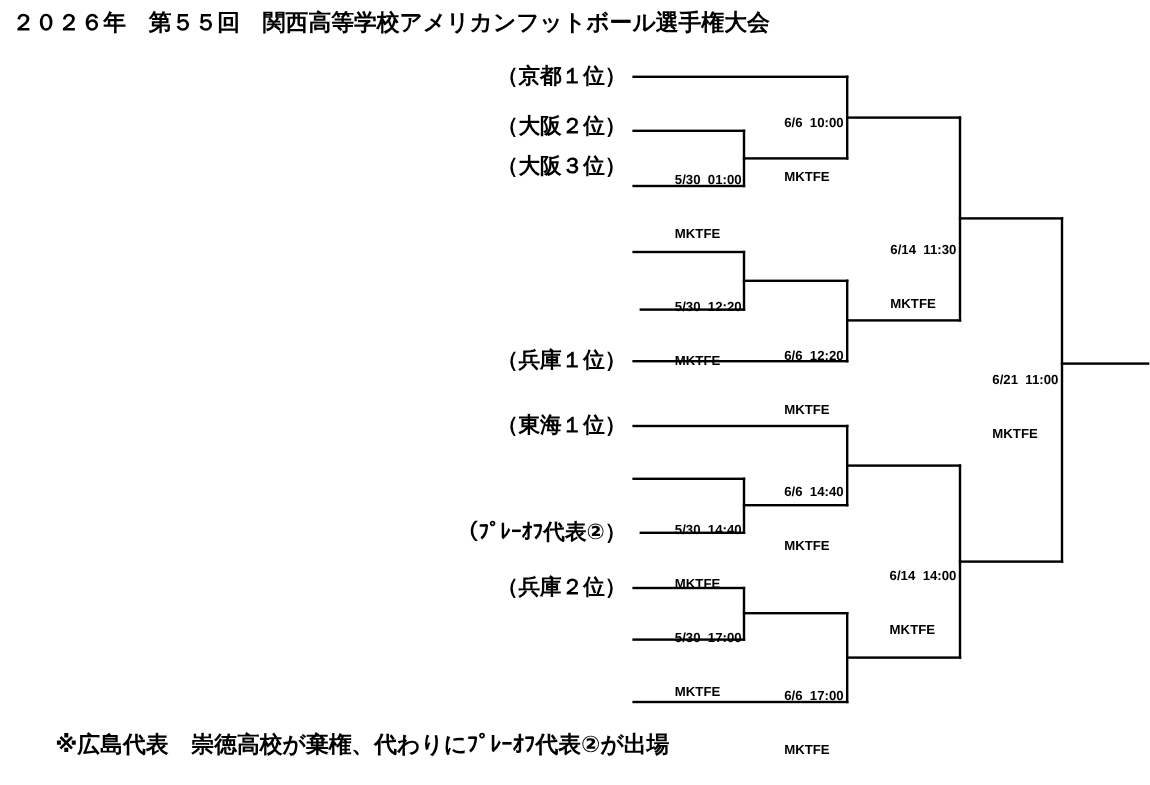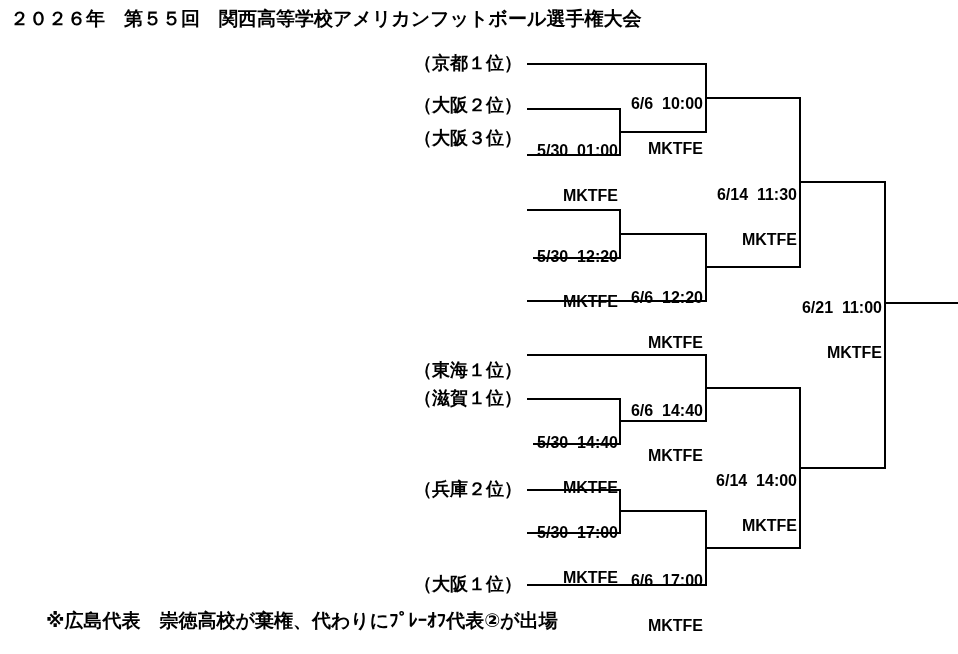--- a/index.html
+++ b/index.html
@@ -12,7 +12,7 @@
   .title { position: absolute; left: 10px; top: 6px; font-size: 19px; font-weight: bold; white-space: pre; }
   .footnote { position: absolute; left: 46px; top: 608px; font-size: 19px; font-weight: bold; white-space: pre; }
   .team { position: absolute; right: 436px; font-size: 18px; font-weight: bold; line-height: 27px; white-space: nowrap; }
-  .match { position: absolute; font-size: 16px; font-weight: bold; line-height: 15px; text-align: right; white-space: pre; }
+  .match { position: absolute; font-size: 11px; font-weight: bold; line-height: 15px; text-align: left; white-space: pre; }
   .hl, .vl { position: absolute; background: #000000; }
   .hl { height: 2px; }
   .vl { width: 2px; }

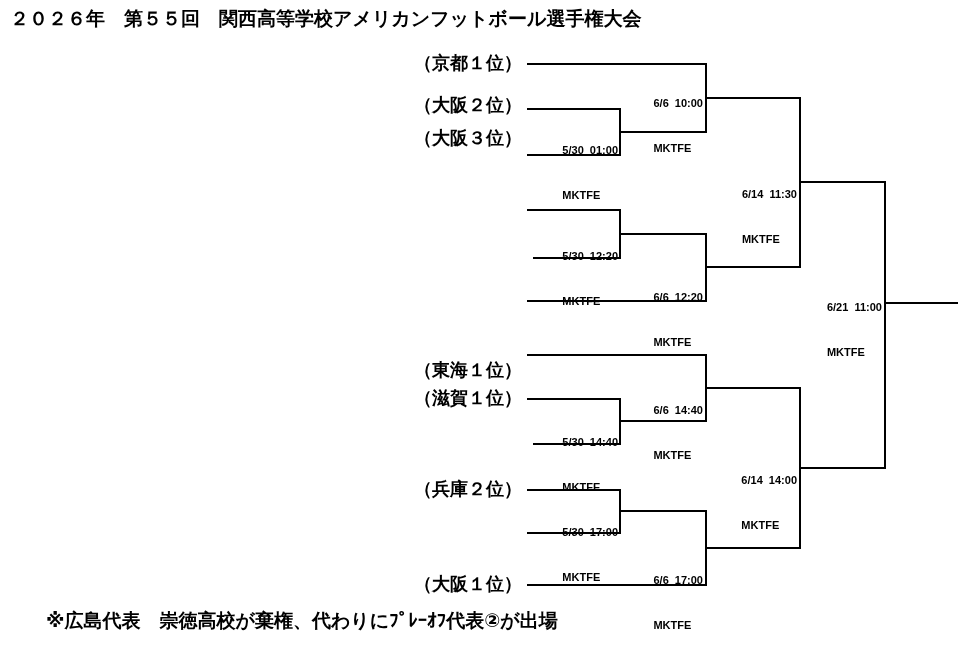--- a/index.html
+++ b/index.html
@@ -105,7 +105,7 @@
     <div>MKTFE</div>
   </div>
 
-  <div class="match" style="right:161px;top:157px">
+  <div class="match" style="right:161px;top:172px">
     <div>6/14  11:30</div>
     <div>MKTFE</div>
   </div>

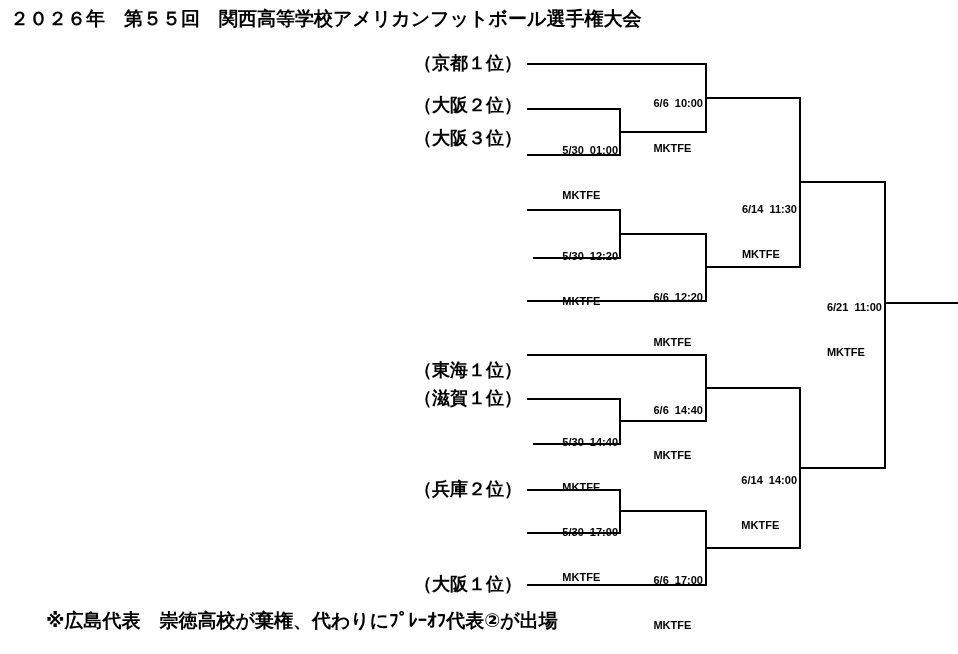--- a/index.html
+++ b/index.html
@@ -27,6 +27,7 @@
   <div class="team" style="top:50px">（京都１位）</div>
   <div class="team" style="top:92px">（大阪２位）</div>
   <div class="team" style="top:125px">（大阪３位）</div>
+  <div class="team" style="top:287px">（兵庫１位）</div>
   <div class="team" style="top:357px">（東海１位）</div>
   <div class="team" style="top:385px">（滋賀１位）</div>
   <div class="team" style="top:476px">（兵庫２位）</div>

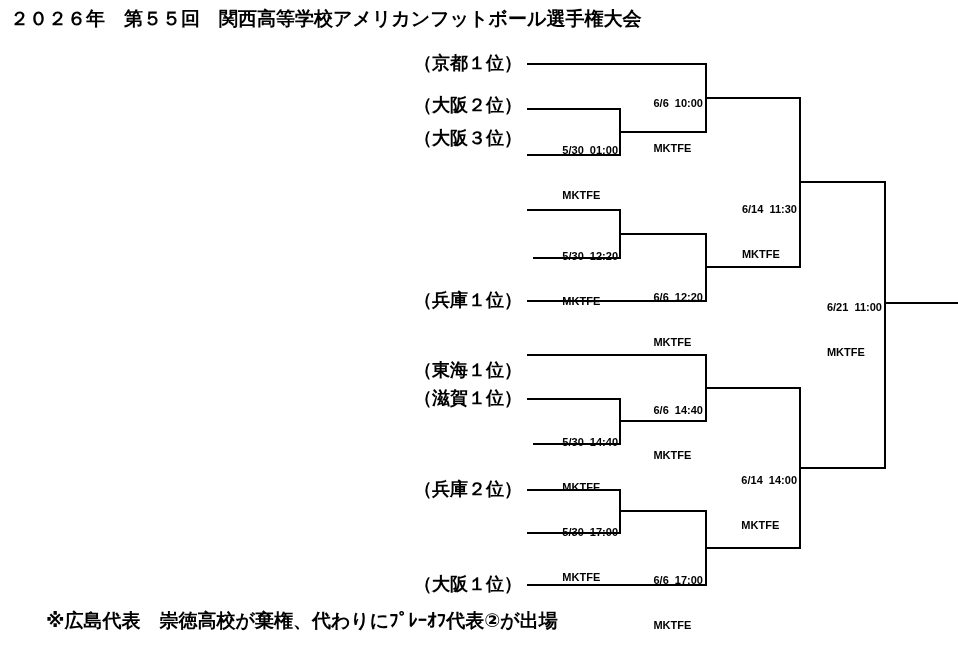--- a/index.html
+++ b/index.html
@@ -114,7 +114,7 @@
     <div>6/14  14:00</div>
     <div>MKTFE</div>
   </div>
-  <div class="match" style="right:76px;top:270px">
+  <div class="match" style="right:76px;top:280px">
     <div>6/21  11:00</div>
     <div>MKTFE</div>
   </div>

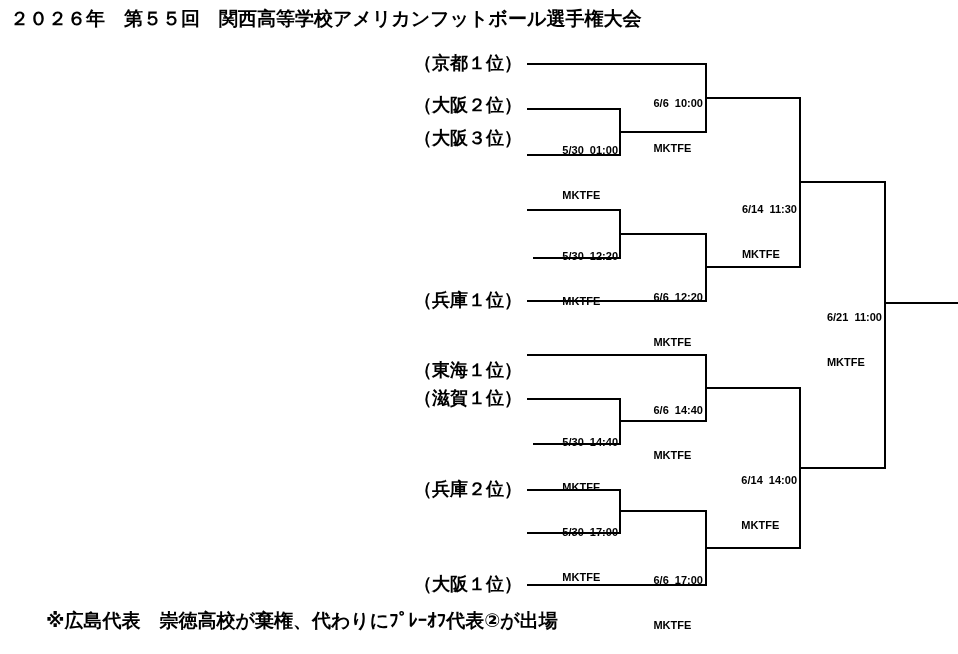--- a/index.html
+++ b/index.html
@@ -28,7 +28,7 @@
   <div class="team" style="top:92px">（大阪２位）</div>
   <div class="team" style="top:125px">（大阪３位）</div>
   <div class="team" style="top:287px">（兵庫１位）</div>
-  <div class="team" style="top:357px">（東海１位）</div>
+  <div class="team" style="top:341px">（東海１位）</div>
   <div class="team" style="top:385px">（滋賀１位）</div>
   <div class="team" style="top:476px">（兵庫２位）</div>
   <div class="team" style="top:571px">（大阪１位）</div>

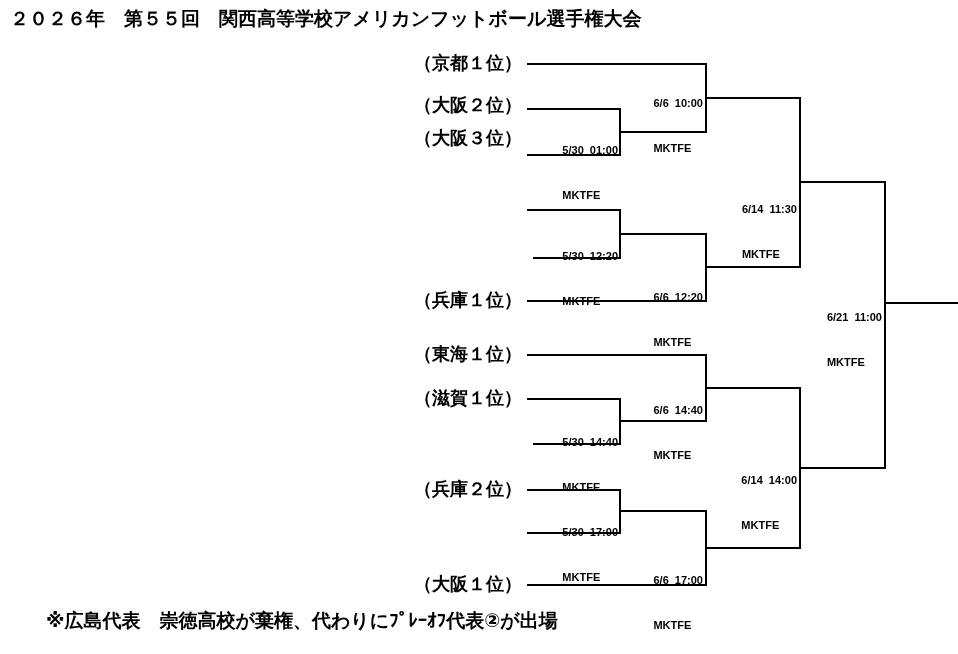--- a/index.html
+++ b/index.html
@@ -29,7 +29,6 @@
   <div class="team" style="top:125px">（大阪３位）</div>
   <div class="team" style="top:287px">（兵庫１位）</div>
   <div class="team" style="top:341px">（東海１位）</div>
-  <div class="team" style="top:385px">（滋賀１位）</div>
   <div class="team" style="top:476px">（兵庫２位）</div>
   <div class="team" style="top:571px">（大阪１位）</div>
 

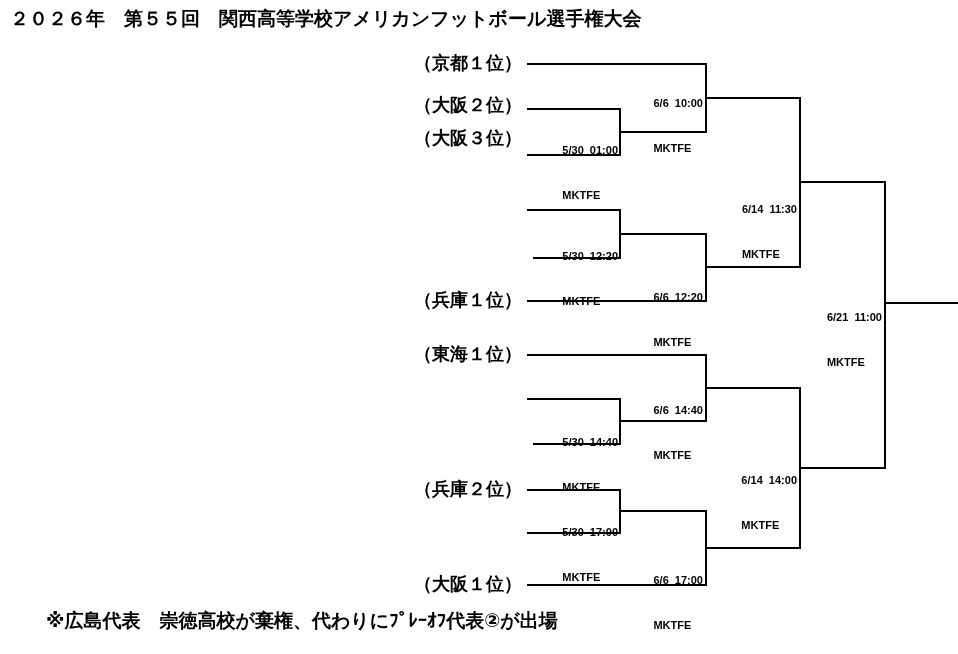--- a/index.html
+++ b/index.html
@@ -29,6 +29,7 @@
   <div class="team" style="top:125px">（大阪３位）</div>
   <div class="team" style="top:287px">（兵庫１位）</div>
   <div class="team" style="top:341px">（東海１位）</div>
+  <div class="team" style="top:430px">（ﾌﾟﾚｰｵﾌ代表②）</div>
   <div class="team" style="top:476px">（兵庫２位）</div>
   <div class="team" style="top:571px">（大阪１位）</div>
 

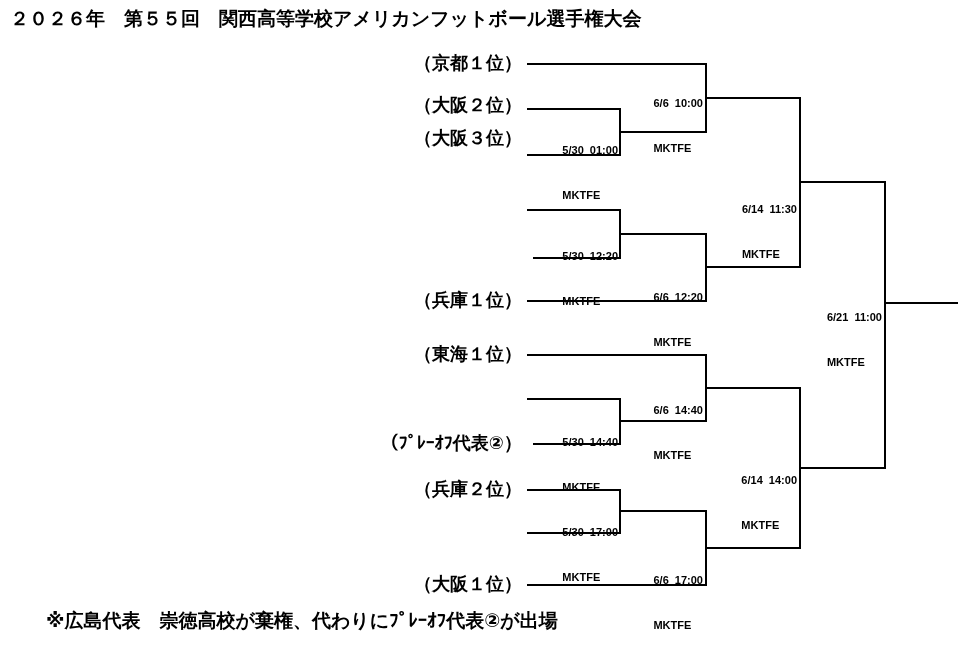--- a/index.html
+++ b/index.html
@@ -31,7 +31,6 @@
   <div class="team" style="top:341px">（東海１位）</div>
   <div class="team" style="top:430px">（ﾌﾟﾚｰｵﾌ代表②）</div>
   <div class="team" style="top:476px">（兵庫２位）</div>
-  <div class="team" style="top:571px">（大阪１位）</div>
 
   <div class="hl" style="left:527px;top:63px;width:180px"></div>
   <div class="hl" style="left:527px;top:108px;width:94px"></div>

